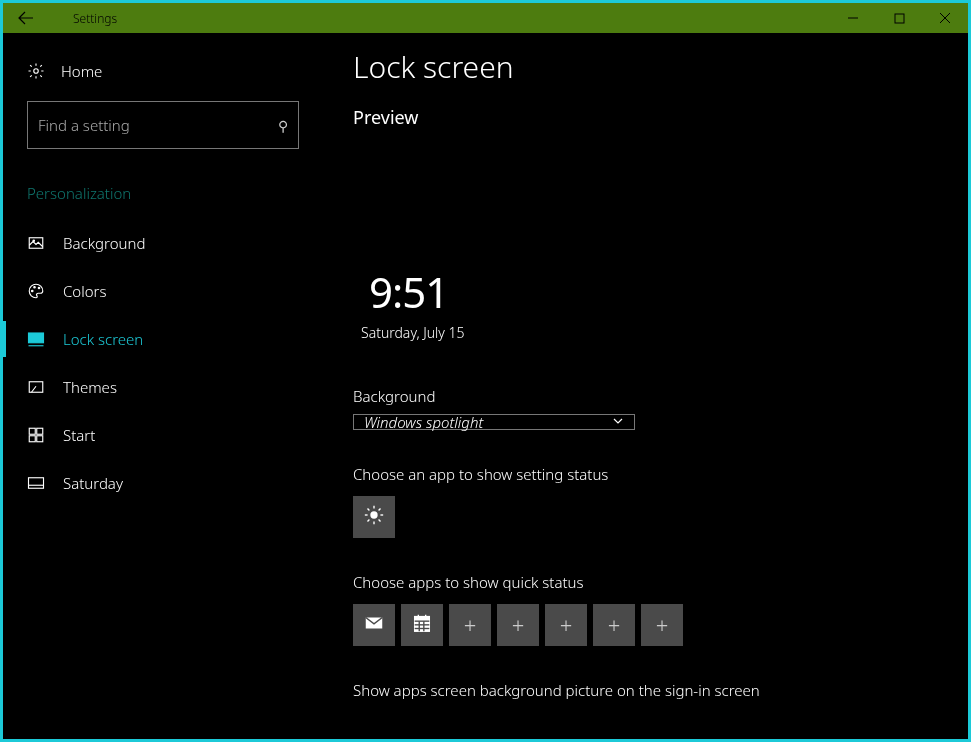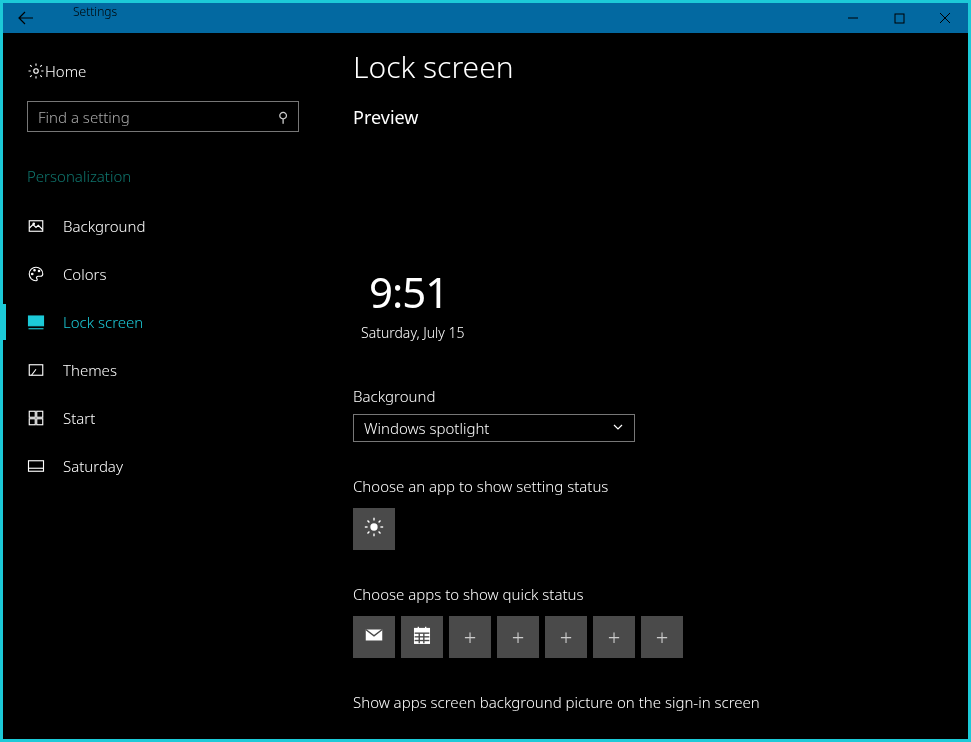--- a/index.html
+++ b/index.html
@@ -21,10 +21,10 @@
   
   .titlebar {
     height: 30px;
-    background: #0369a1;
+    background: #4d7c0f;
     color: #000;
     display: flex;
-    align-items: flex-start;
+    align-items: center;
     flex: 0 0 auto;
   }
   .titlebar .back {

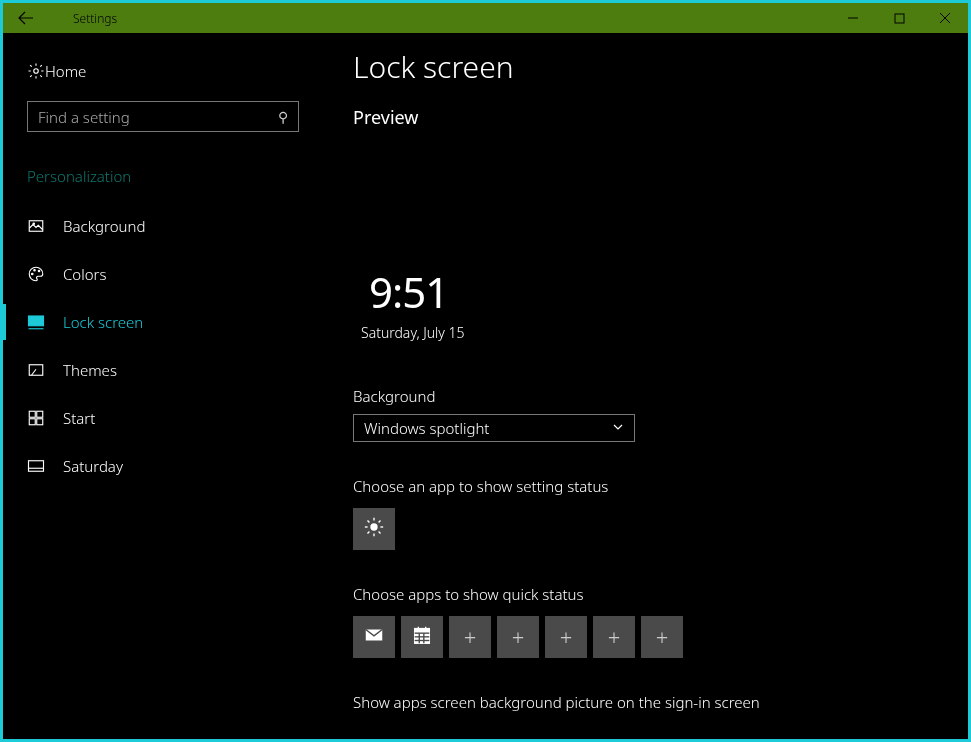--- a/index.html
+++ b/index.html
@@ -56,6 +56,7 @@
     display: flex; align-items: center;
     padding: 6px 24px;
     font-size: 15px;
+    gap: 16px;
     margin-bottom: 14px;
   }
   .search-box {

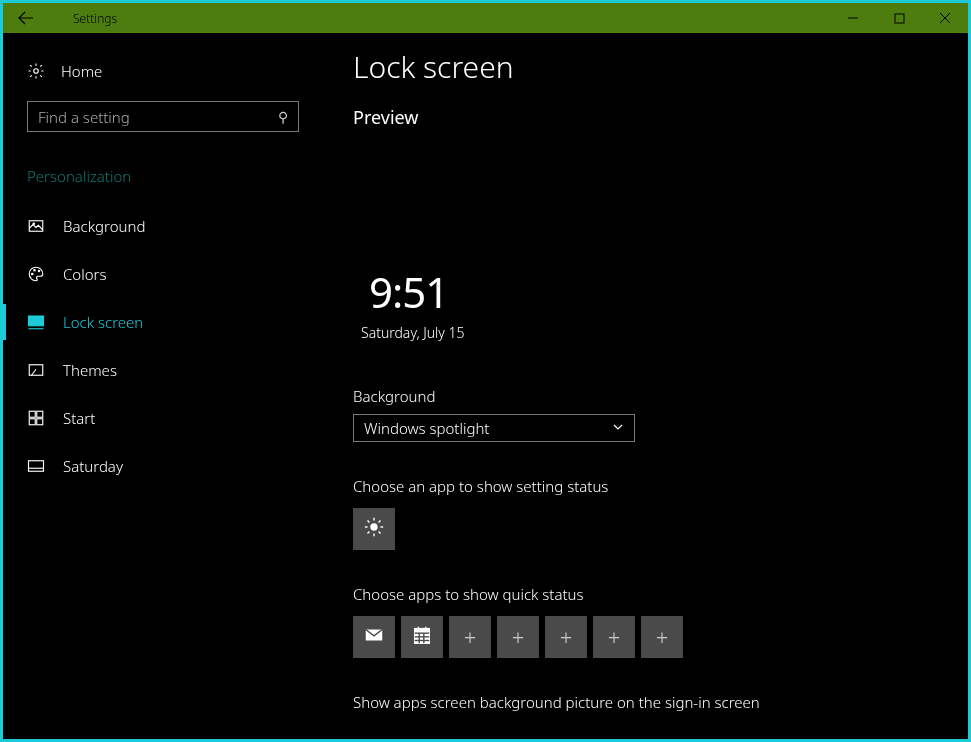--- a/index.html
+++ b/index.html
@@ -62,7 +62,7 @@
   .search-box {
     margin: 0 24px 34px 24px;
     border: 1px solid #777;
-    height: 31px;
+    height: 48px;
     display: flex; align-items: center;
     padding: 0 10px;
   }

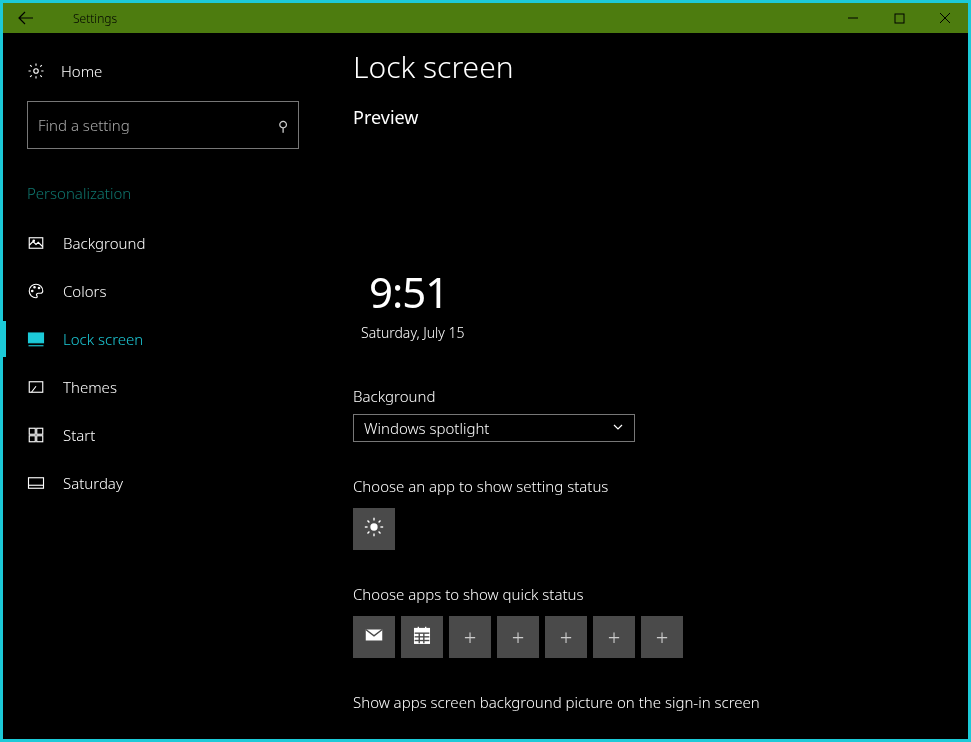--- a/index.html
+++ b/index.html
@@ -142,13 +142,14 @@
     margin-bottom: 8px;
   }
   .dropdown {
-    width: 282px; height: 28px;
+    width: 282px; height: 16px;
     border: 1px solid #777;
     display: flex; align-items: center;
     padding: 0 10px;
     font-size: 15px;
     margin-bottom: 34px;
     justify-content: space-between;
+    font-style: italic;
   }
   .dropdown .chev { font-size: 12px; }
   .tile-row {

